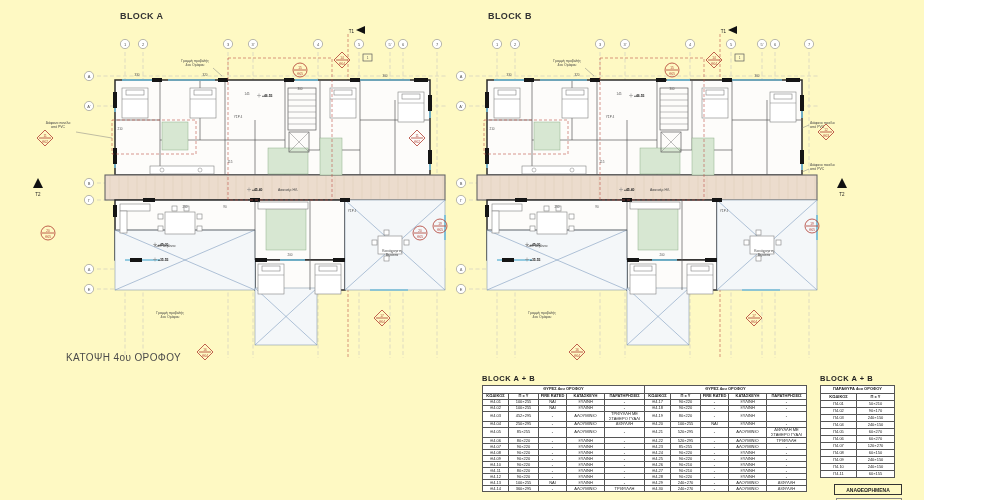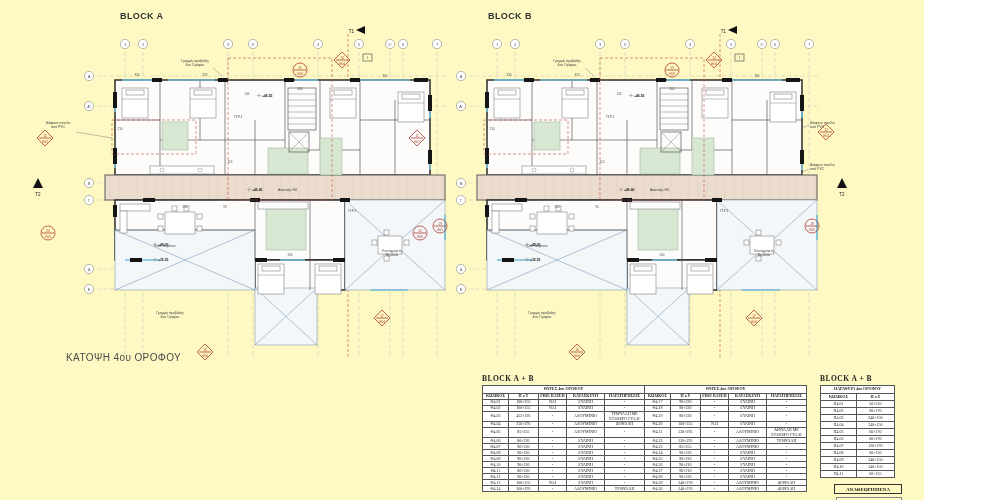--- a/index.html
+++ b/index.html
@@ -33,7 +33,7 @@
   .secmark{fill:#111;}
   .sectxt{font-size:4.5px;fill:#222;}
   
-  .sched{position:absolute;font-family:Liberation Serif, serif;}
+  .sched{position:absolute;}
   .sched .tbl-block-title{font-size:7.5px;font-weight:bold;color:#222;margin-bottom:2px;letter-spacing:.5px;}
   table.sch{border-collapse:collapse;table-layout:fixed;background:#fff;}
   table.sch th,table.sch td{border:.5px solid #555;font-size:4px;text-align:center;

